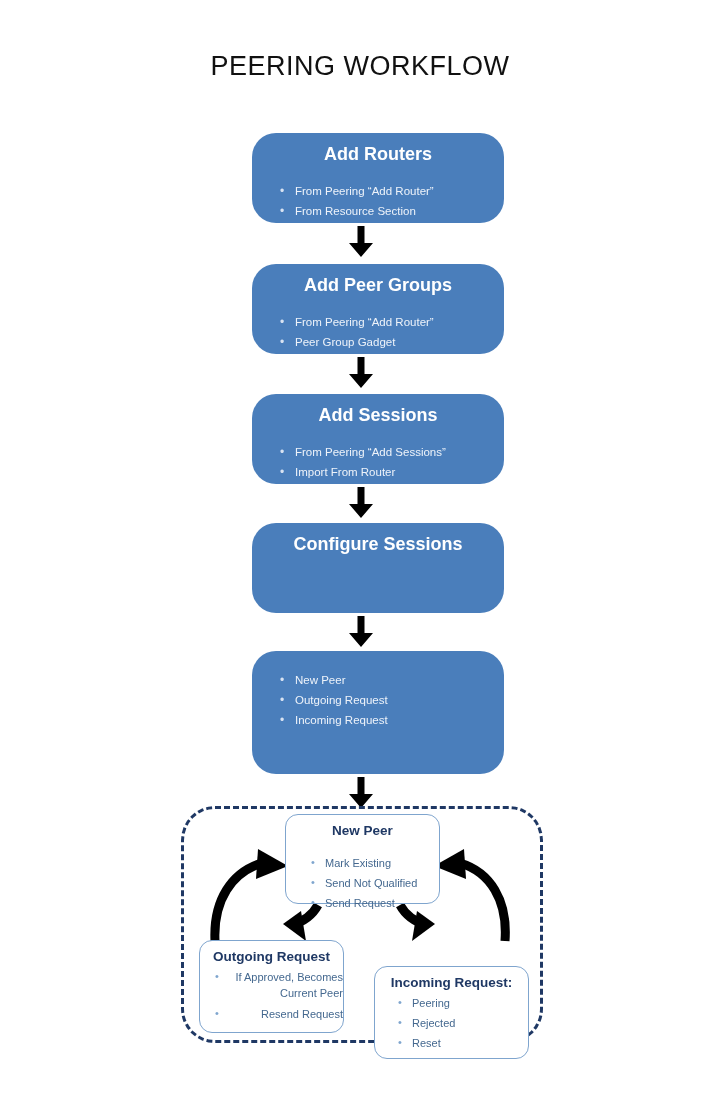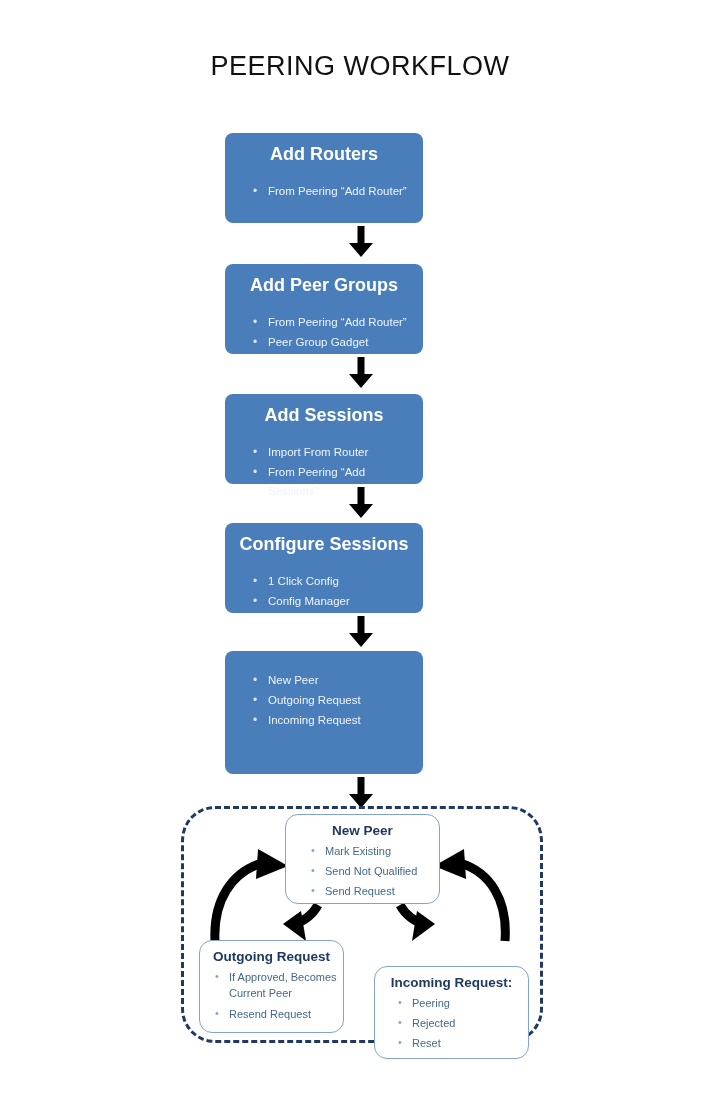--- a/index.html
+++ b/index.html
@@ -39,10 +39,10 @@
   
   .stage {
     position: absolute;
-    left: 225px;
-    width: 198px;
+    left: 252px;
+    width: 252px;
     background: #4A7EBB;
-    border-radius: 8px;
+    border-radius: 24px;
     box-sizing: border-box;
     color: #ffffff;
   }

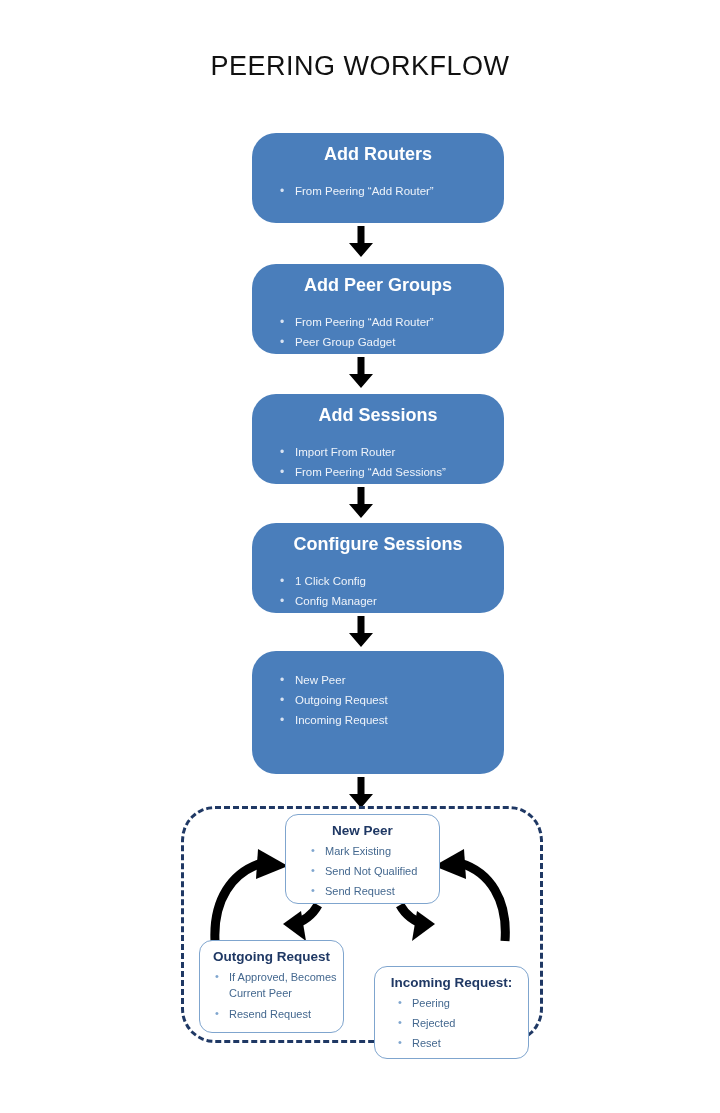--- a/index.html
+++ b/index.html
@@ -157,6 +157,7 @@
     <div class="stage-title">Add Routers</div>
     <ul class="stage-bullets">
       <li>From  Peering “Add Router”</li>
+      <li>From Resource Section</li>
     </ul>
   </div>
 

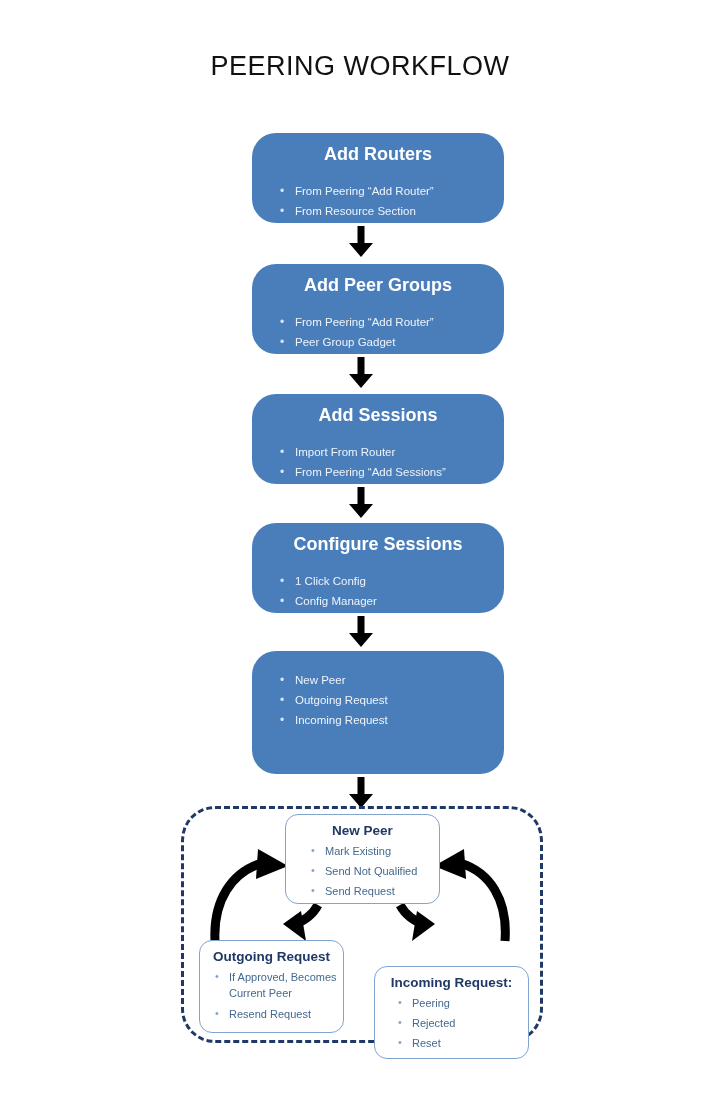--- a/index.html
+++ b/index.html
@@ -180,8 +180,8 @@
   <div class="stage" id="stage-3" style="top:394px;height:90px;">
     <div class="stage-title">Add Sessions</div>
     <ul class="stage-bullets">
+      <li>From  Peering “Add Sessions”</li>
       <li>Import  From Router</li>
-      <li>From  Peering “Add Sessions”</li>
     </ul>
   </div>
 

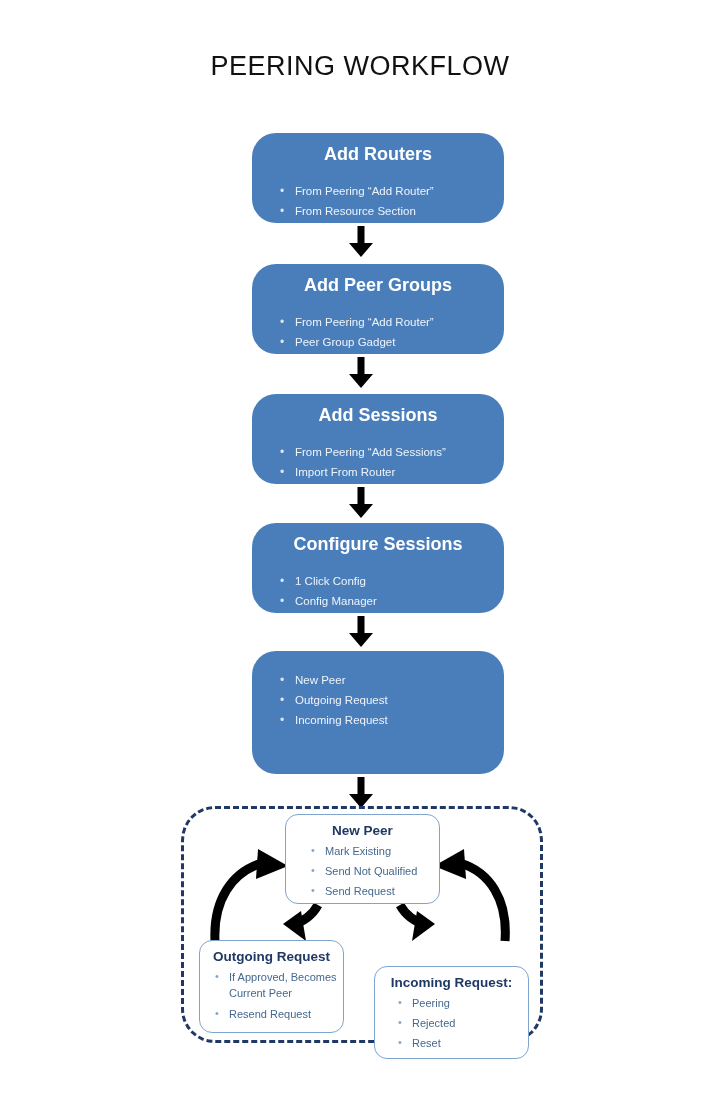--- a/index.html
+++ b/index.html
@@ -191,10 +191,6 @@
 
   <div class="stage" id="stage-4" style="top:523px;height:90px;">
     <div class="stage-title">Configure Sessions</div>
-    <ul class="stage-bullets">
-      <li>1 Click Config</li>
-      <li>Config Manager</li>
-    </ul>
   </div>
 
   <svg class="down-arrow" style="left:346px;top:616px;" viewBox="0 0 30 32">

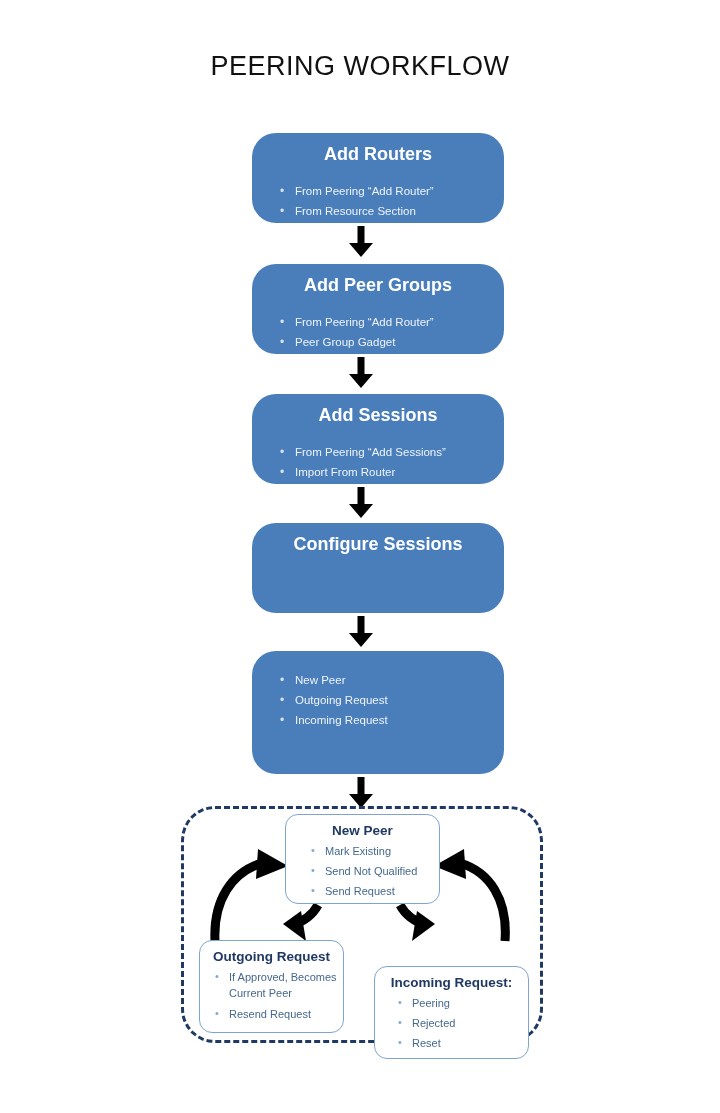--- a/index.html
+++ b/index.html
@@ -236,7 +236,7 @@
 
   <div class="subbox" id="box-new-peer">
     <div class="subbox-title">New Peer</div>
-    <ul class="subbox-bullets" style="padding-left:24px;">
+    <ul class="subbox-bullets" style="padding-left:24px;margin-top:12px;">
       <li>Mark Existing</li>
       <li>Send Not Qualified</li>
       <li>Send Request</li>

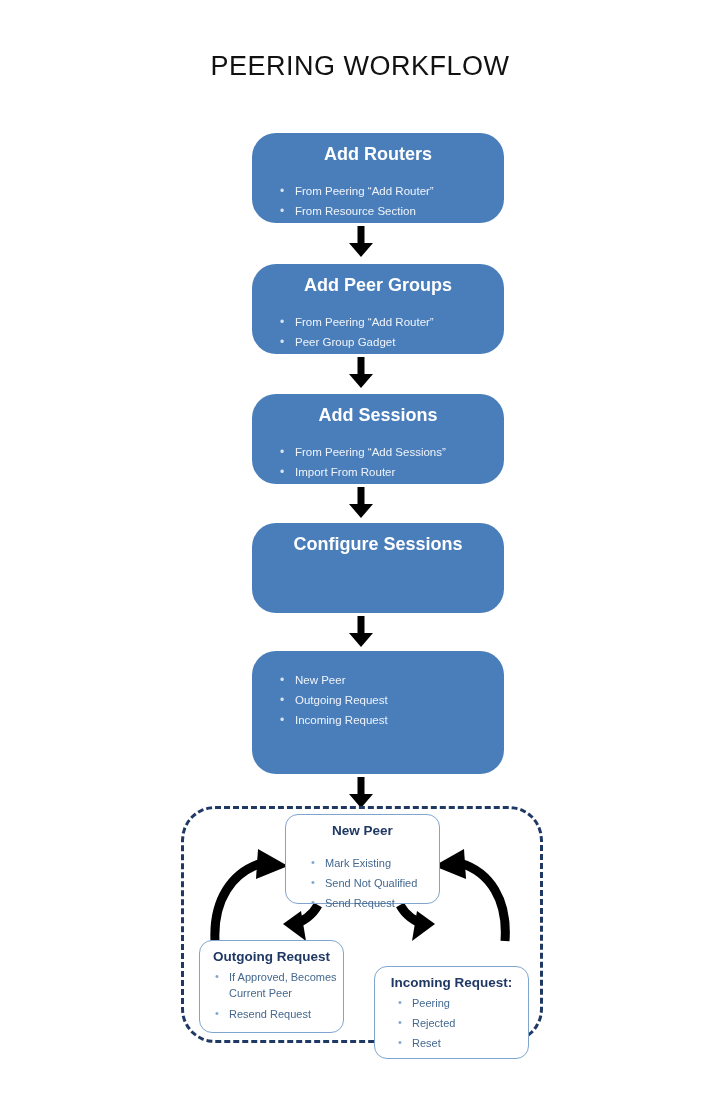--- a/index.html
+++ b/index.html
@@ -131,7 +131,7 @@
     color: #7FA5CE;
     font-size: 11px;
   }
-  .subbox-bullets.tight li { margin-bottom: 5px; }
+  .subbox-bullets.tight li { margin-bottom: 5px; text-align: right; }
 
   #box-new-peer   { left: 285px; top: 814px; width: 155px; height: 90px; }
   #box-outgoing   { left: 199px; top: 940px; width: 145px; height: 93px; }

